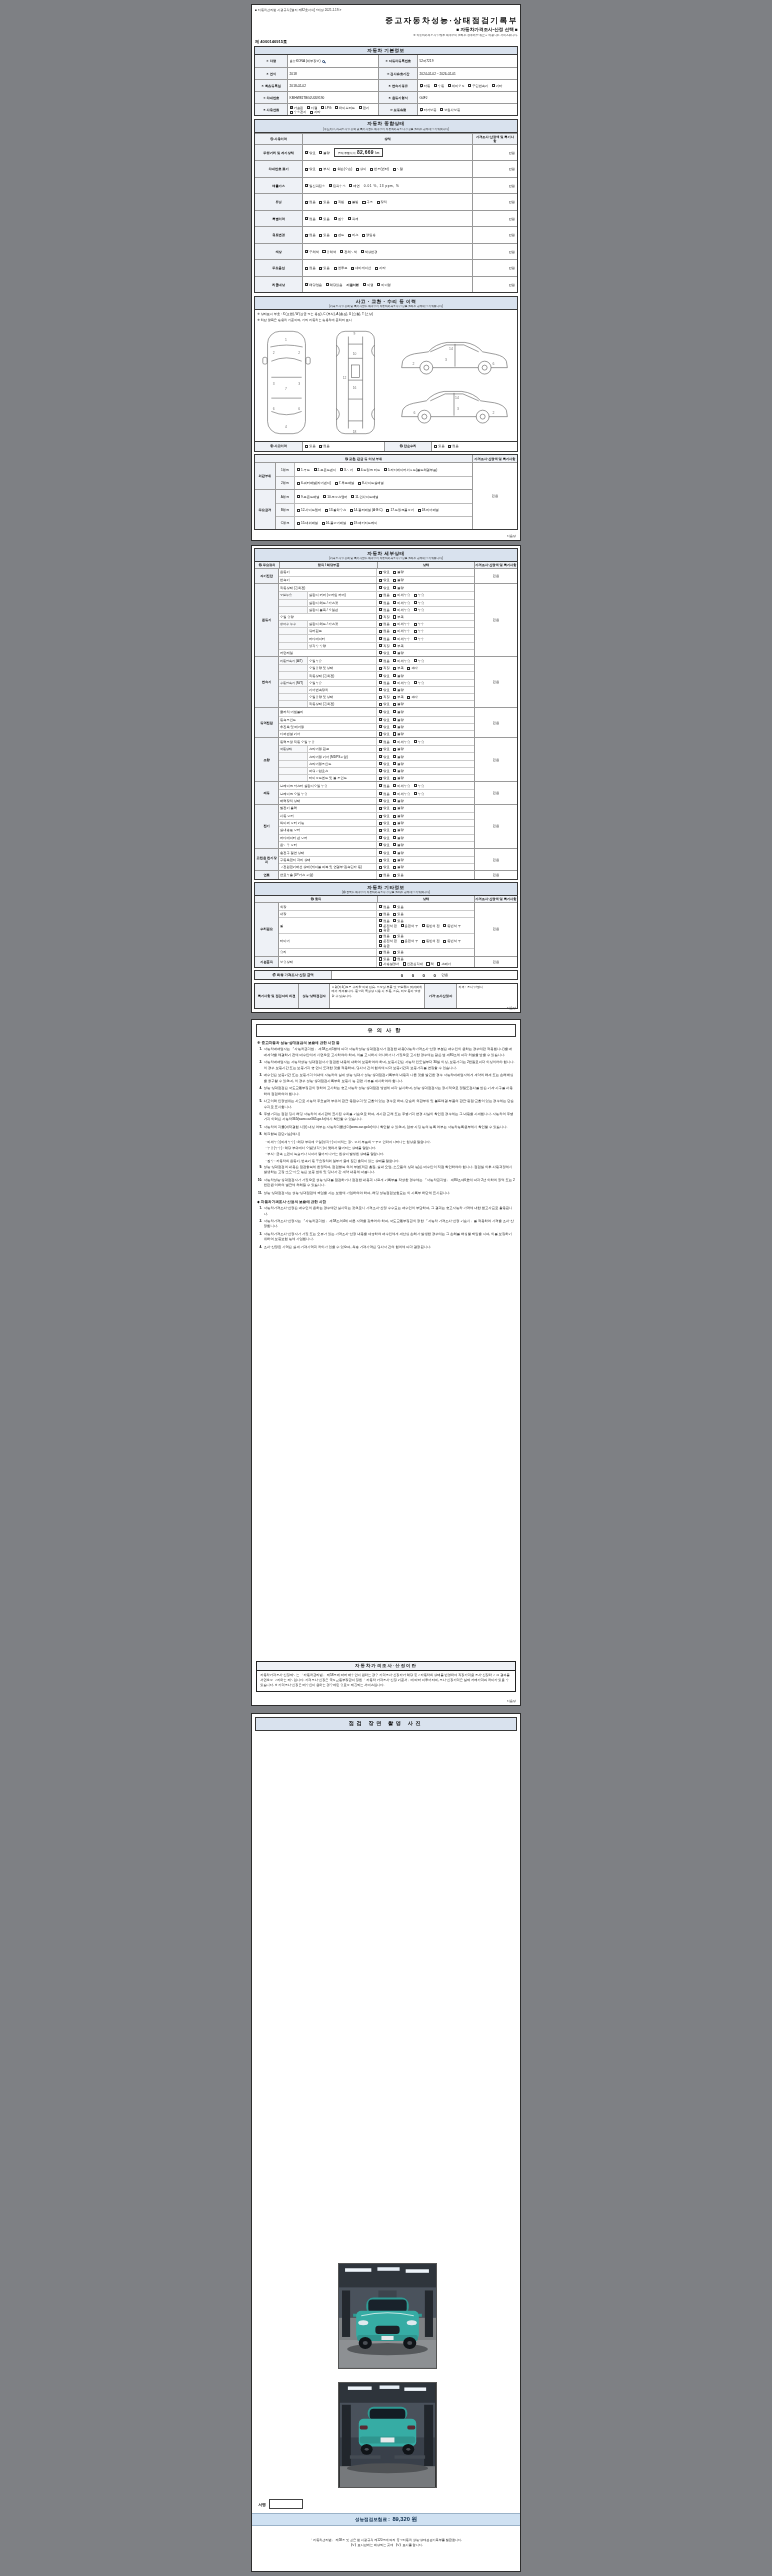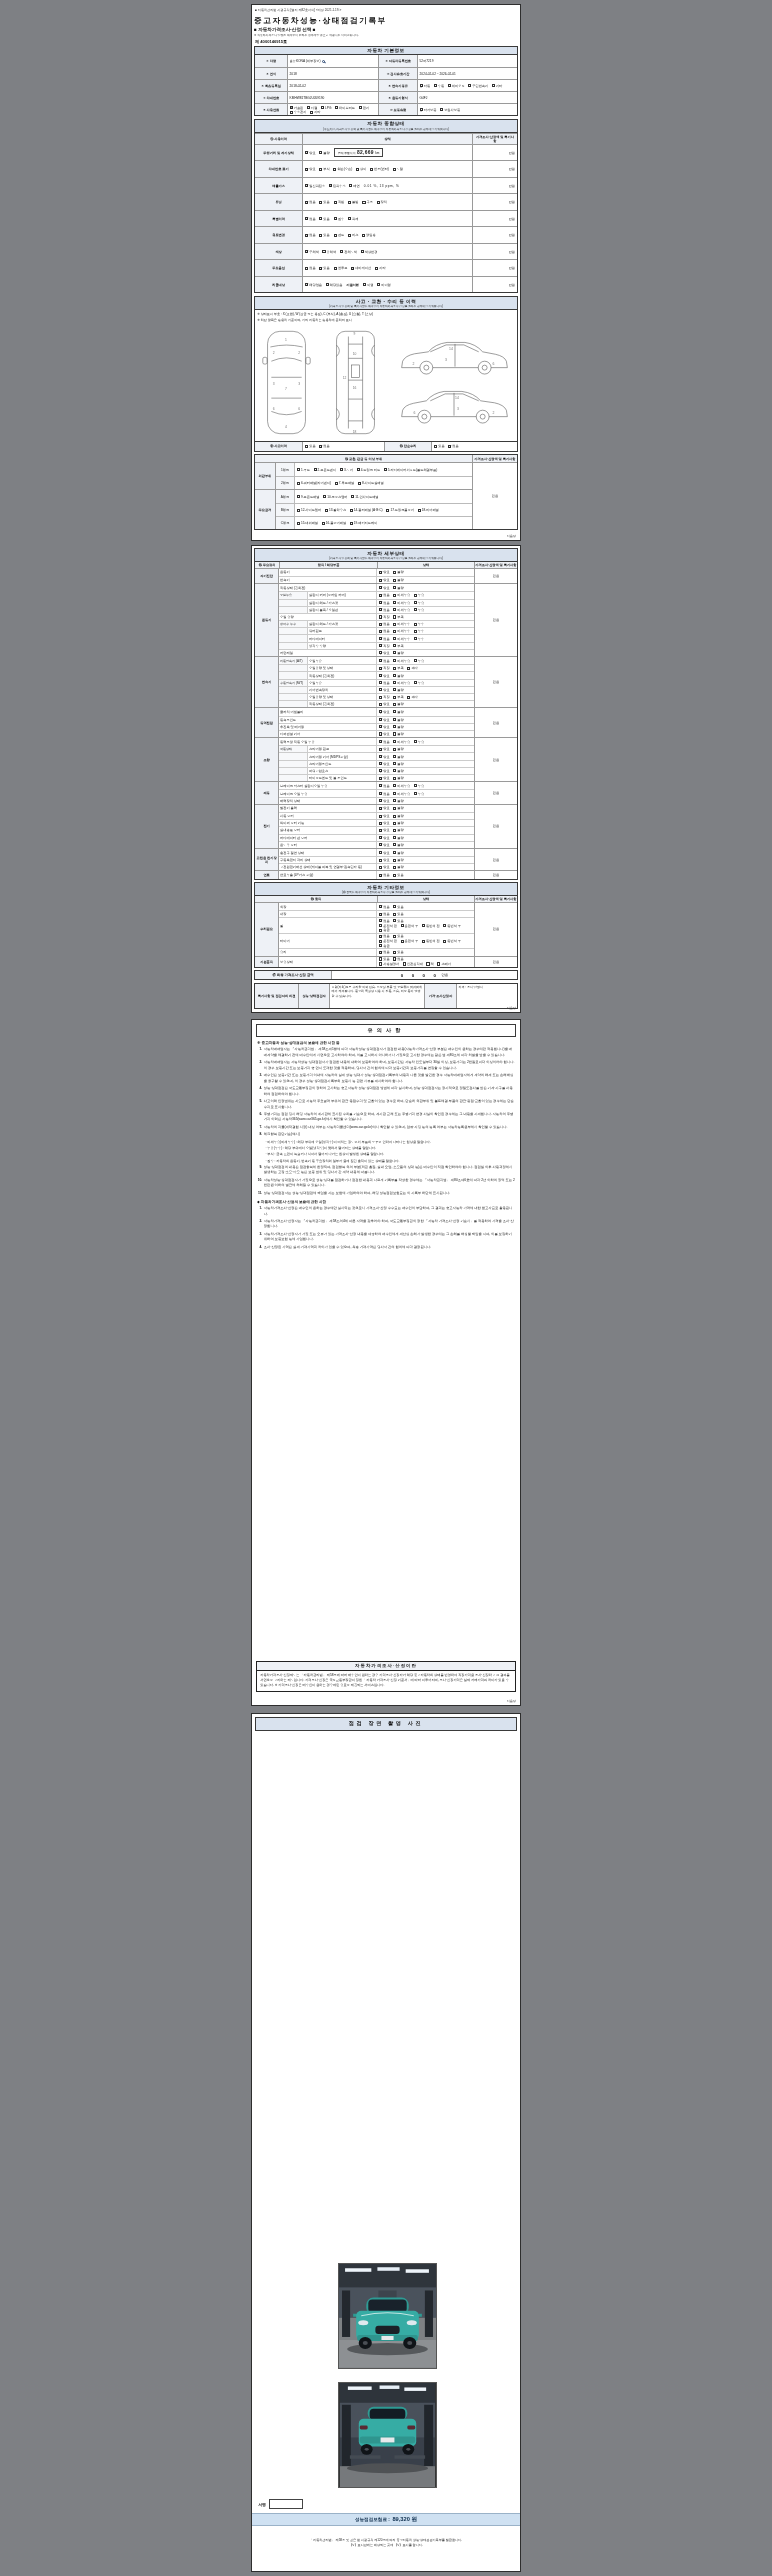--- a/index.html
+++ b/index.html
@@ -11,7 +11,7 @@
 #p3{top:1019px;height:687px;padding:4.1px 4.1px 9.3px}
 #p4{top:1713px;height:859px;padding:0}
 .formref{font-size:3.1px;color:#333;padding:0.5px 1px}
-.titleblock{text-align:left;margin:3.6px 0 1.5px}
+.titleblock{text-align:right;margin:3.6px 0 1.5px}
 .h-title{font-size:7.7px;font-weight:bold;letter-spacing:1.5px}
 .h-sub{font-size:4.6px;font-weight:bold;margin-top:1.5px}
 .h-note{font-size:2.8px;color:#333;margin-top:1px}

